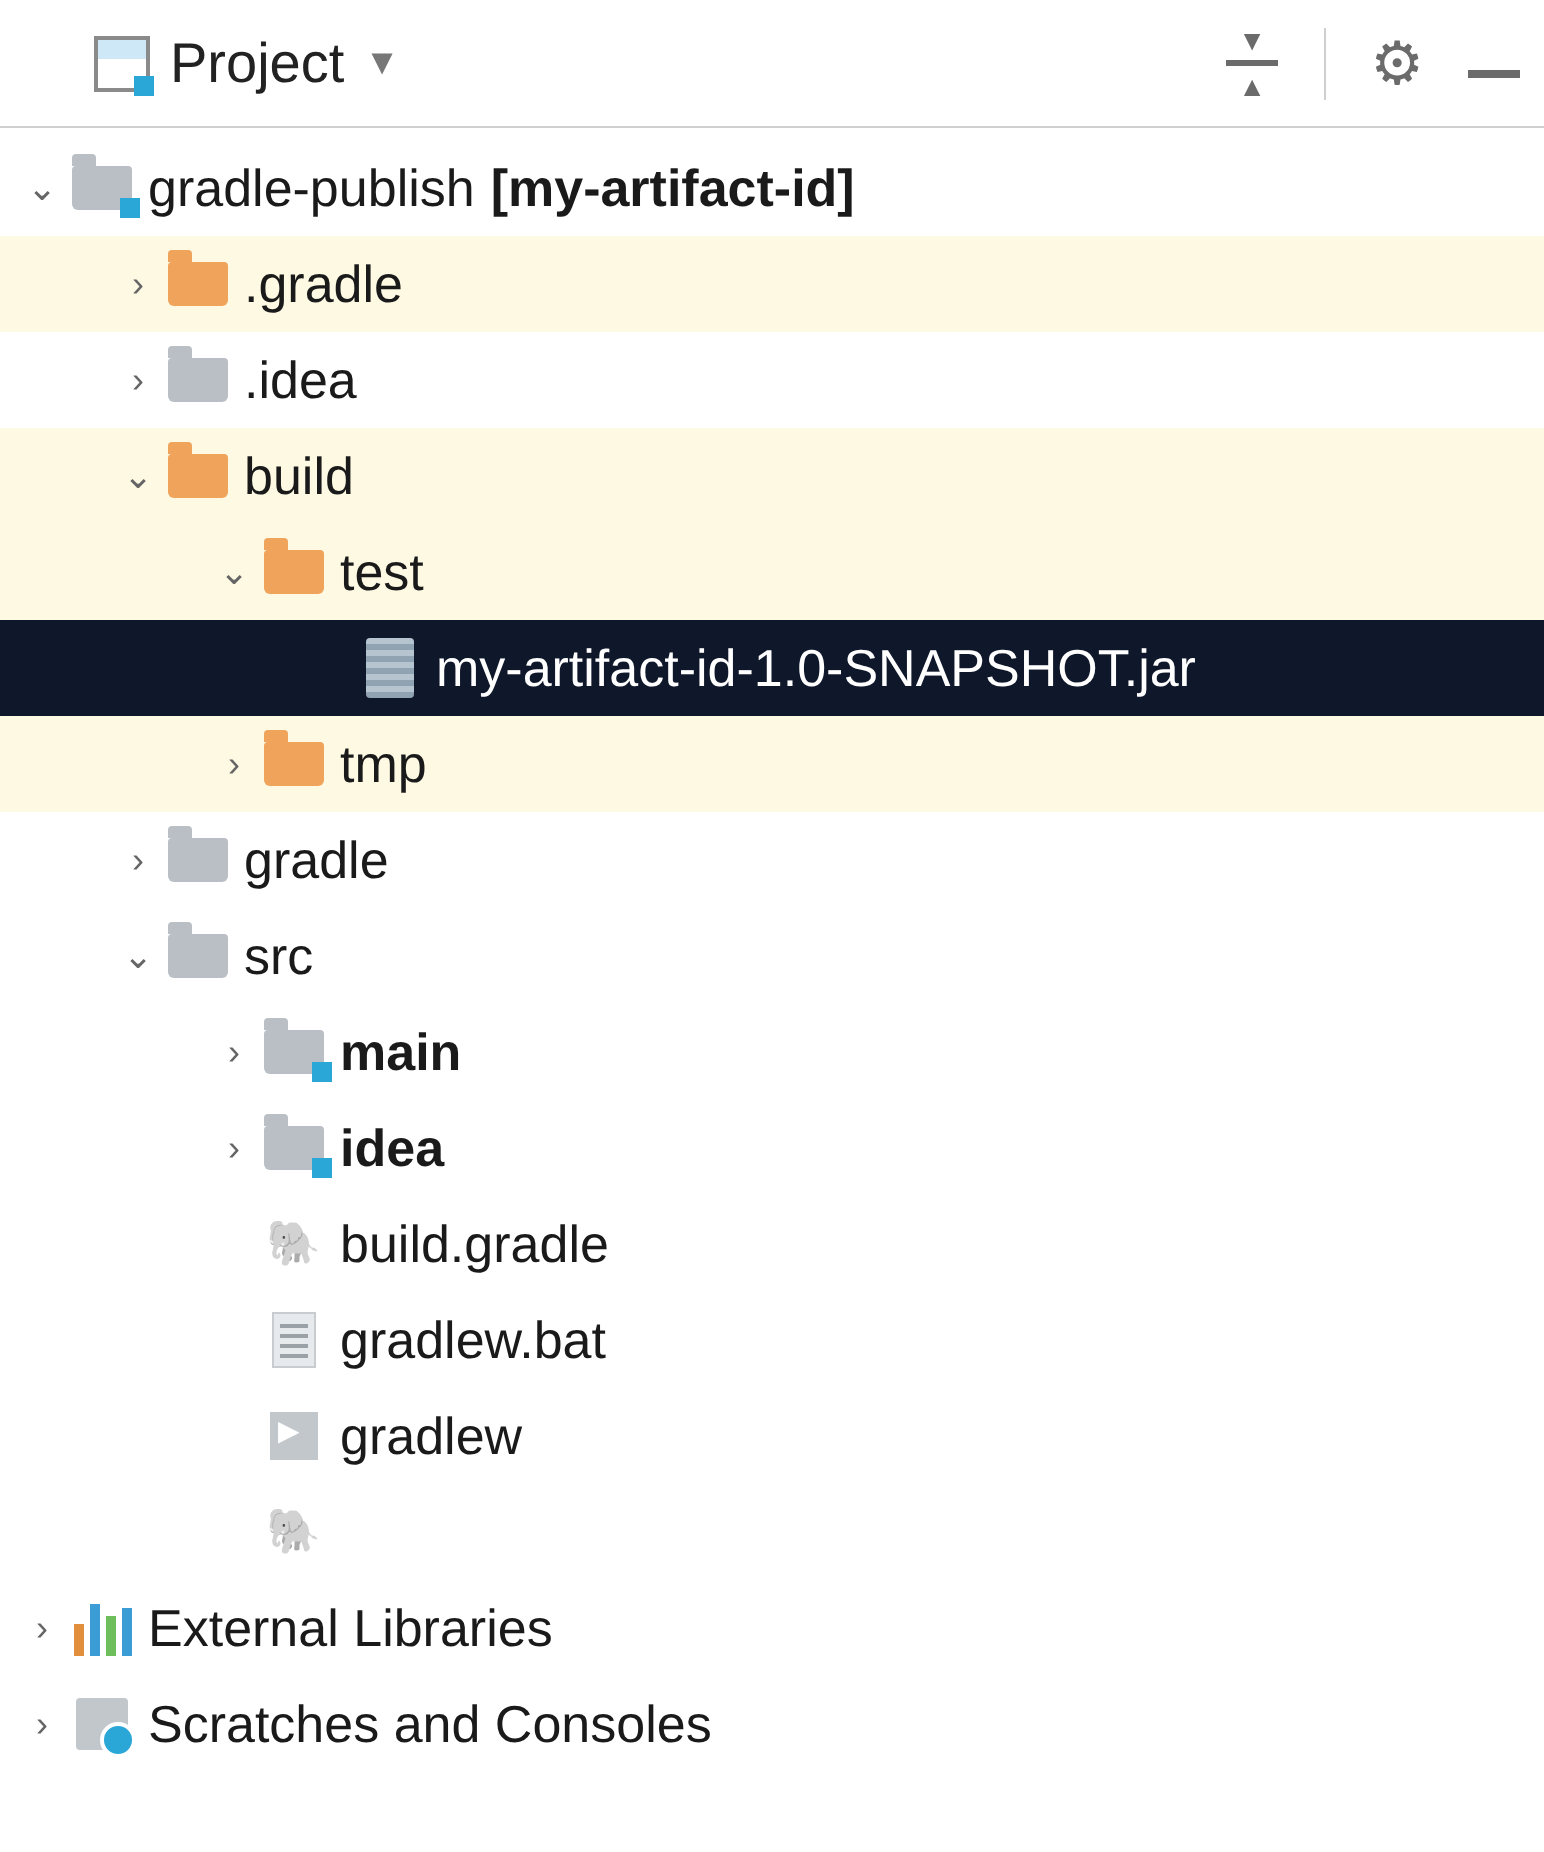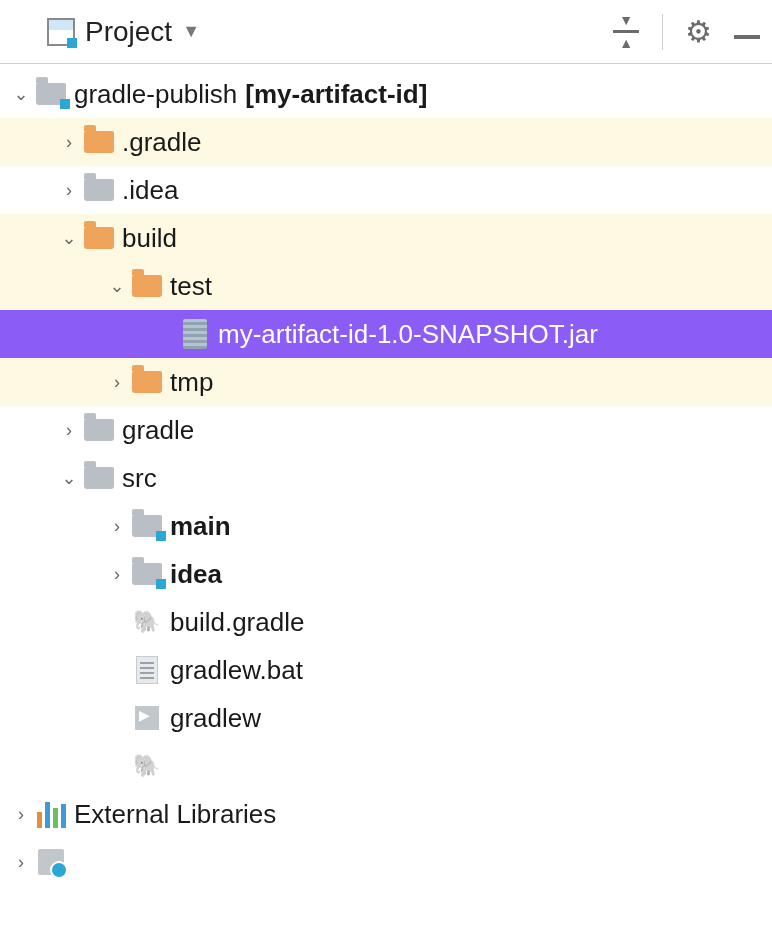--- a/index.html
+++ b/index.html
@@ -82,7 +82,7 @@
   }
   .row.highlight { background: #fdf9e3; }
   .row.selected {
-    background: #8b5cf6;
+    background: #0f172a;
     color: #fff;
   }
   .row.selected .label { color:#fff; }

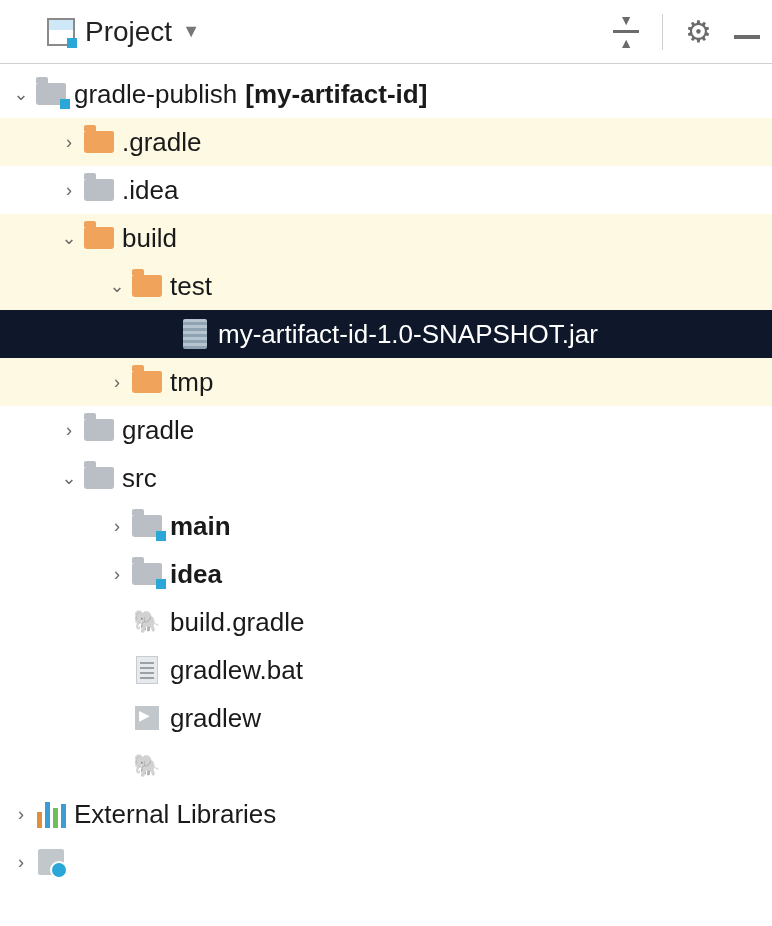--- a/index.html
+++ b/index.html
@@ -336,6 +336,7 @@
     <span class="icon">
         <span class="scratch-icon"></span>
       </span>
+    <span class="label">Scratches and Consoles</span>
   </div>
 
 </div>

